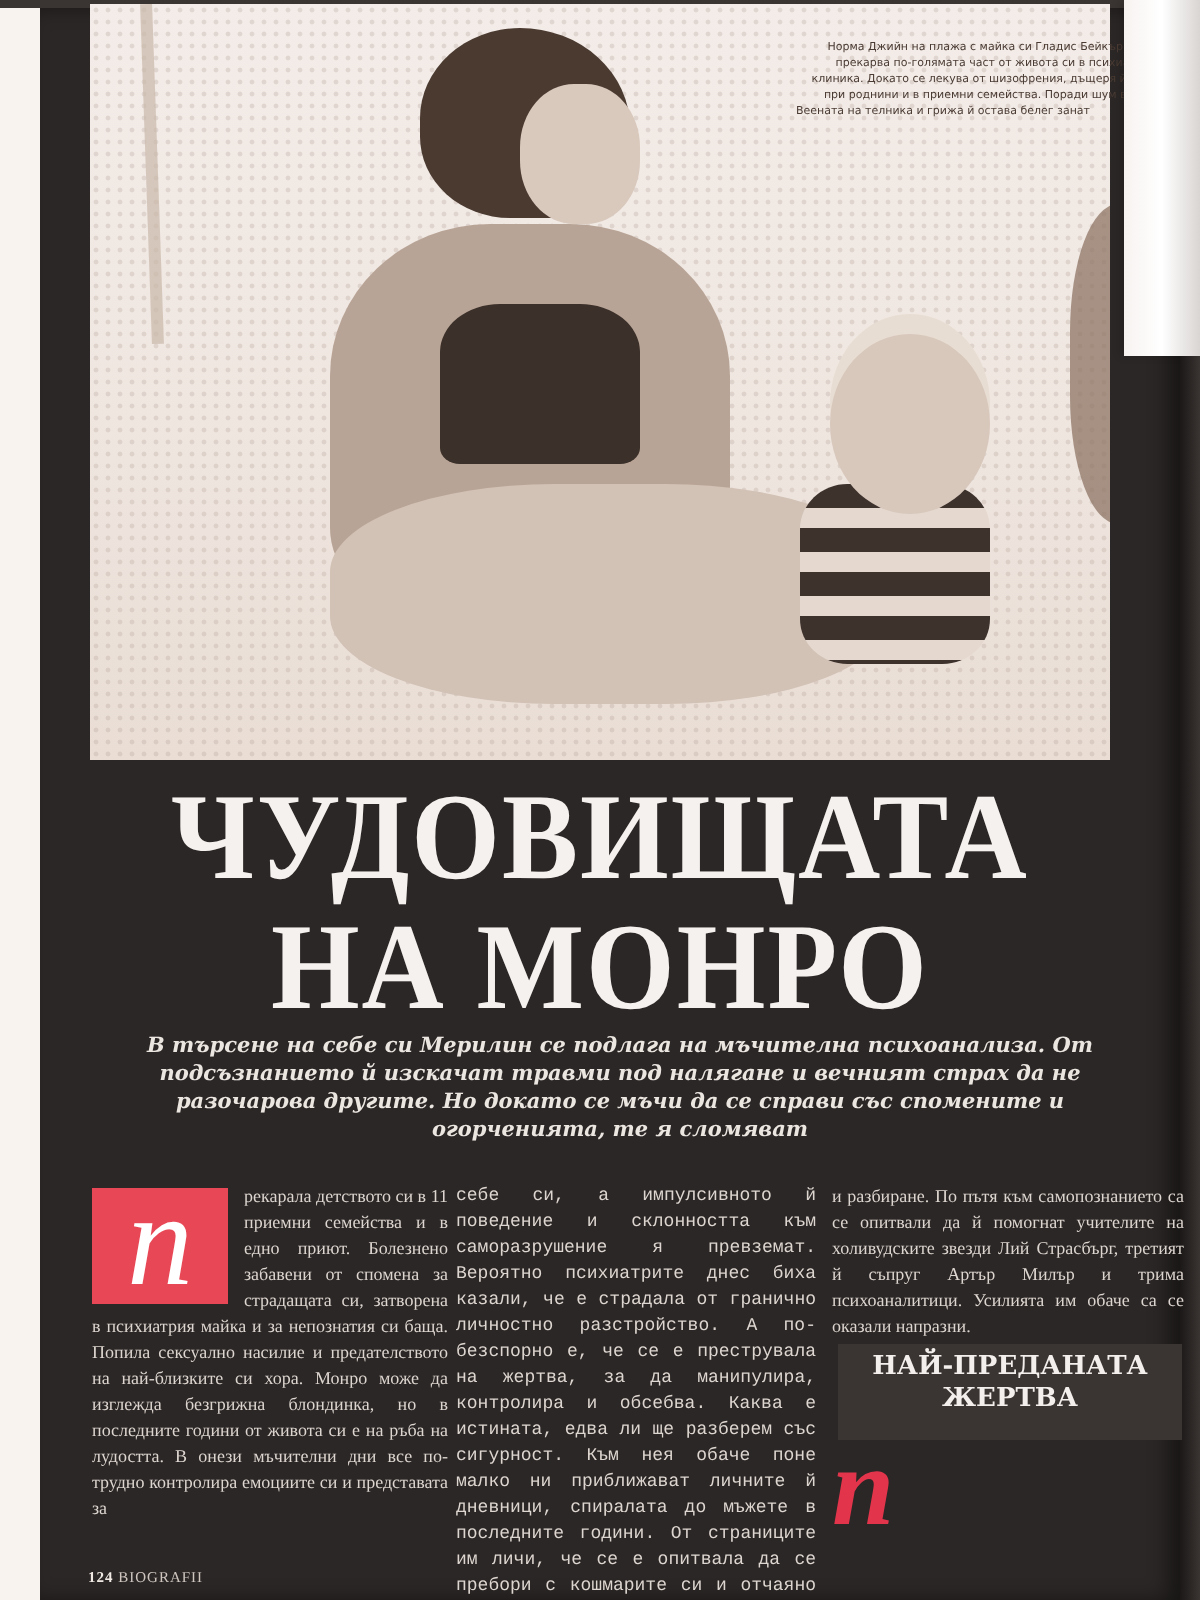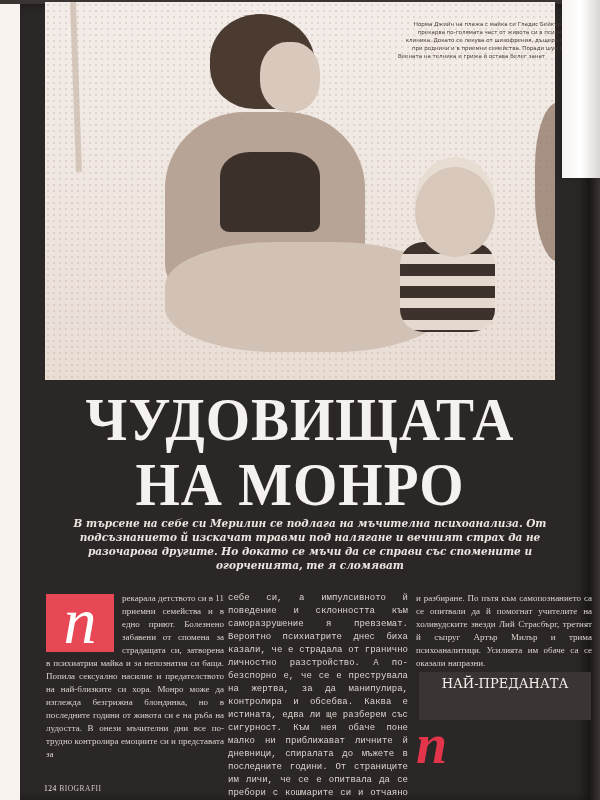--- a/index.html
+++ b/index.html
@@ -78,7 +78,7 @@
     }
     .subhead {
       position: absolute; left: 419px; top: 676px; width: 172px; text-align: center;
-      font-family: "DejaVu Serif", serif; font-weight: normal; color: #f3efec;
+      font-family: "DejaVu Serif", serif; font-weight: bold; color: #f3efec;
       font-size: 13px; line-height: 16px;
     }
     .col3b { left: 416px; top: 720px; width: 176px; }

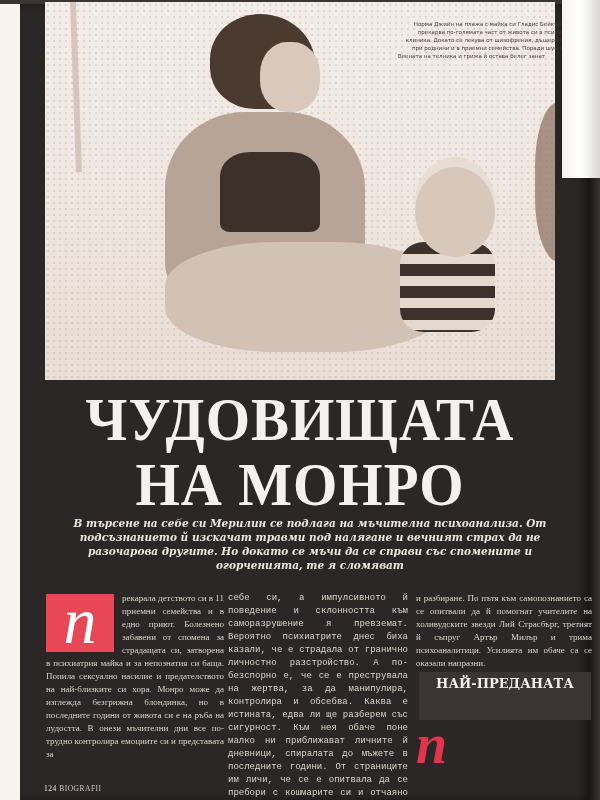--- a/index.html
+++ b/index.html
@@ -139,6 +139,7 @@
 <div class="subhead-box"></div>
 <h2 class="subhead">
   <div>НАЙ-ПРЕДАНАТА</div>
+  <div>ЖЕРТВА</div>
 </h2>
 
 <div class="col col3b">

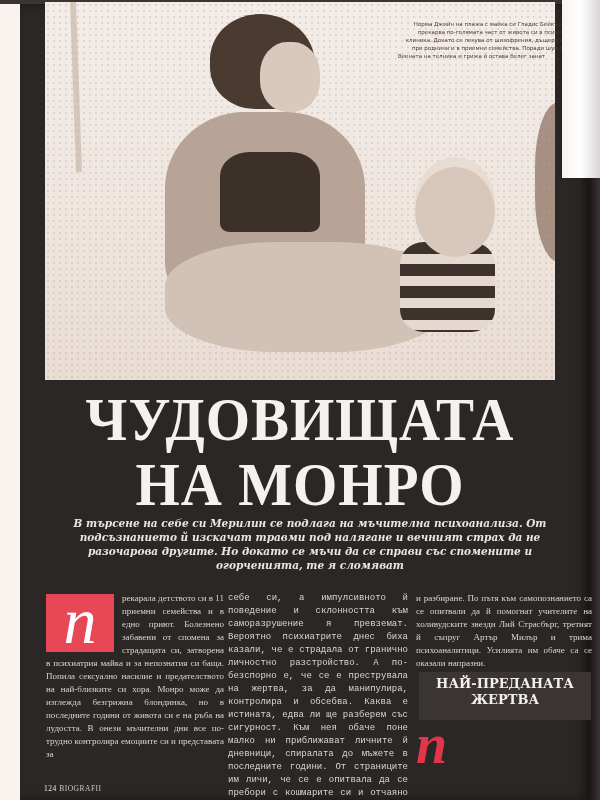--- a/index.html
+++ b/index.html
@@ -87,7 +87,7 @@
       position: absolute; left: 44px; top: 784px;
       font-family: "Liberation Serif", serif; font-size: 7.5px; color: #cfc6c0; letter-spacing: 0.5px;
     }
-    .folio b { font-weight: normal; color: #f0e9e4; }
+    .folio b { font-weight: bold; color: #f0e9e4; }
     .right-edge { position: absolute; left: 590px; top: 178px; width: 10px; height: 622px; background: linear-gradient(90deg,#1b1817,#3a3432); }
   </style>
 </head>

